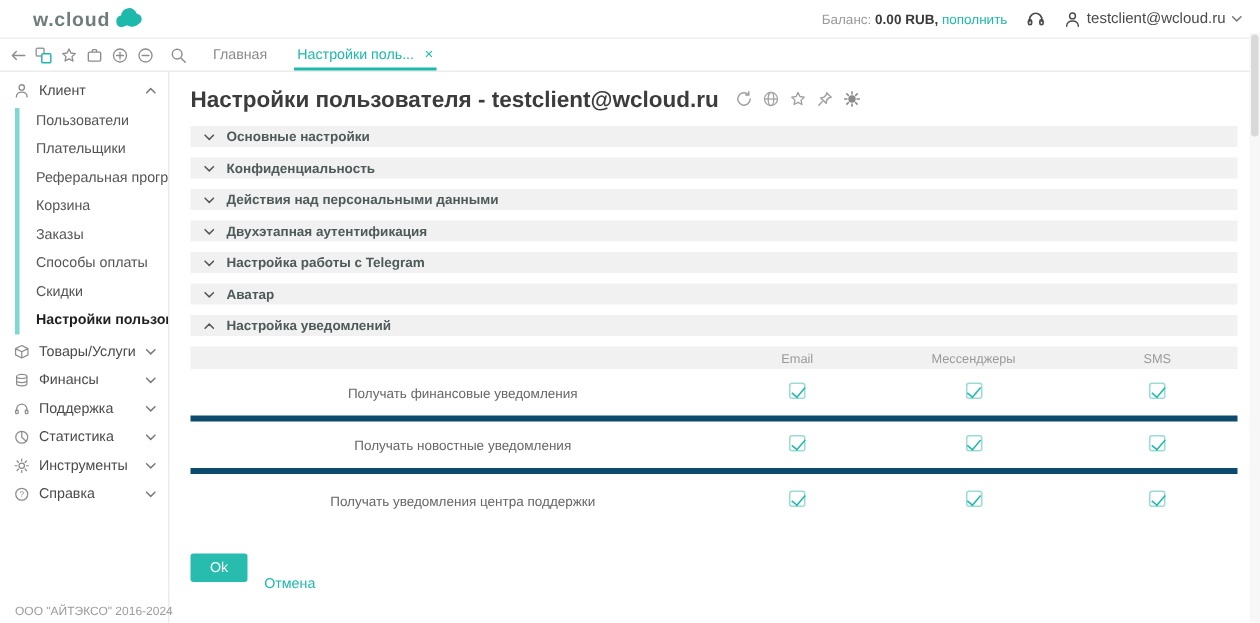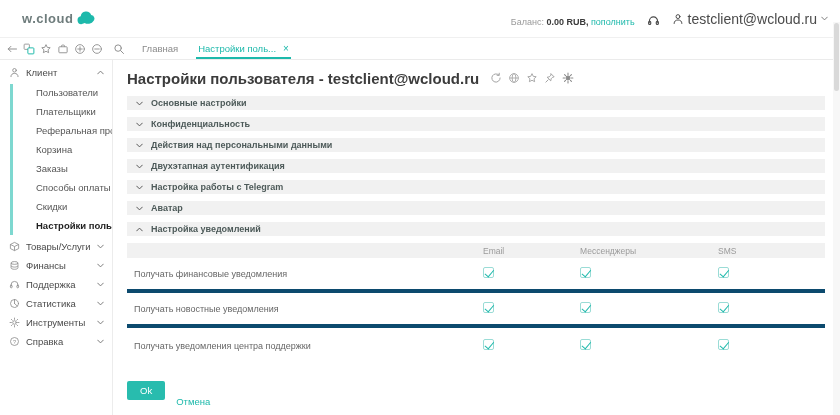--- a/index.html
+++ b/index.html
@@ -8,7 +8,7 @@
   .app { position:relative; width:840px; height:415px; }
 
   
-  .topbar { height:38px; display:flex; align-items:center; justify-content:space-between;
+  .topbar { height:26px; display:flex; align-items:center; justify-content:space-between;
     padding:0 12px 0 22px; border-bottom:1px solid #f0f0f0; }
   .logo { display:flex; align-items:center; gap:3px; font-size:13px; font-weight:bold;
     color:#6e7c7c; letter-spacing:.5px; }

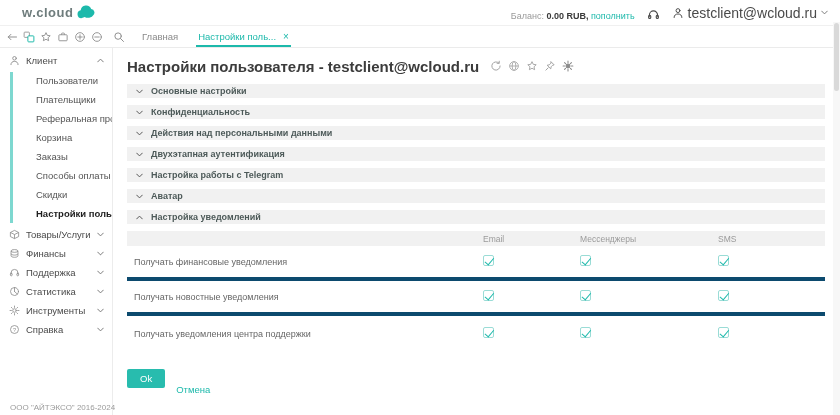--- a/index.html
+++ b/index.html
@@ -12,7 +12,7 @@
     padding:0 12px 0 22px; border-bottom:1px solid #f0f0f0; }
   .logo { display:flex; align-items:center; gap:3px; font-size:13px; font-weight:bold;
     color:#6e7c7c; letter-spacing:.5px; }
-  .topbar-right { display:flex; align-items:flex-end; gap:12px; }
+  .topbar-right { display:flex; align-items:center; gap:12px; }
   .balance { font-size:9px; color:#9a9a9a; }
   .balance b { color:#3a3a3a; }
   .topup { color:#1db9ab; cursor:pointer; }

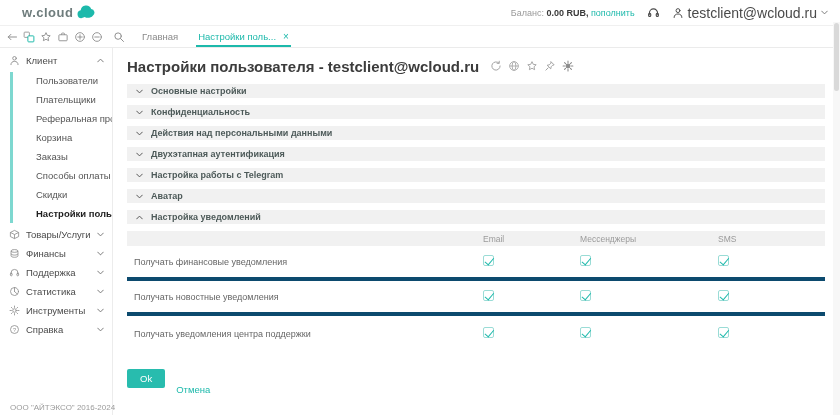--- a/index.html
+++ b/index.html
@@ -16,7 +16,7 @@
   .balance { font-size:9px; color:#9a9a9a; }
   .balance b { color:#3a3a3a; }
   .topup { color:#1db9ab; cursor:pointer; }
-  .userbox { display:flex; align-items:center; gap:4px; font-size:14px; color:#4a4a4a; cursor:pointer; }
+  .userbox { display:flex; align-items:center; gap:4px; font-size:10px; color:#4a4a4a; cursor:pointer; }
 
   
   .toolbar { height:22px; display:flex; align-items:stretch; border-bottom:1px solid #ebebeb; }

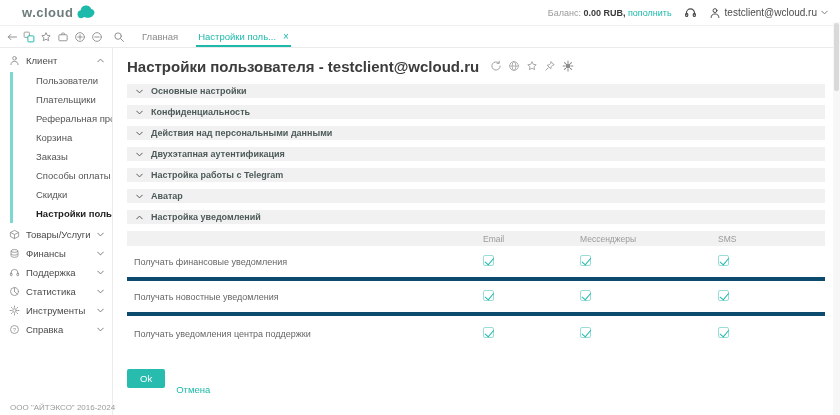--- a/index.html
+++ b/index.html
@@ -40,7 +40,7 @@
   .submenu { position:relative; padding:1px 0 2px; }
   .submenu::before { content:""; position:absolute; left:10px; top:2px; bottom:2px; width:3px;
     background:#7ed8d0; }
-  .submenu-item { height:19px; line-height:19px; padding-left:36px; font-size:9.5px; color:#555;
+  .submenu-item { height:19px; line-height:19px; padding-left:24px; font-size:9.5px; color:#555;
     cursor:pointer; white-space:nowrap; overflow:hidden; text-overflow:clip; }
   .submenu-item.active { font-weight:bold; color:#1f1f1f; }
   .sidebar-footer { position:absolute; bottom:7px; left:10px; font-size:8px; color:#9b9b9b; white-space:nowrap; }

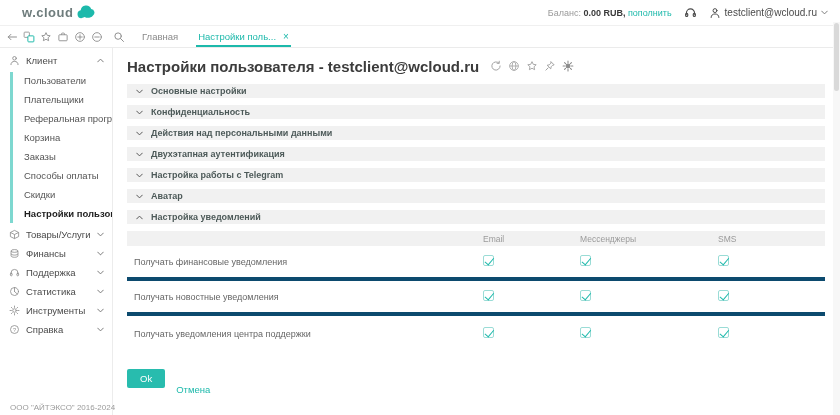--- a/index.html
+++ b/index.html
@@ -55,7 +55,7 @@
   .accordion { height:14px; background:#f1f1f1; display:flex; align-items:center; gap:8px;
     padding:0 9px; margin-bottom:7px; font-size:9px; font-weight:bold; color:#4d5a59; cursor:pointer; }
 
-  .ntable { margin-top:5px; }
+  .ntable { margin-top:5px;text-align:center; }
   .nt-grid { display:grid; grid-template-columns: 1fr 97px 138px 107px; align-items:center; }
   .nt-head { background:#f1f1f1; height:15px; font-size:8.5px; color:#9a9a9a; }
   .nt-row { height:35px; border-bottom:4px solid #0c4a6e; font-size:9px; color:#666; }

